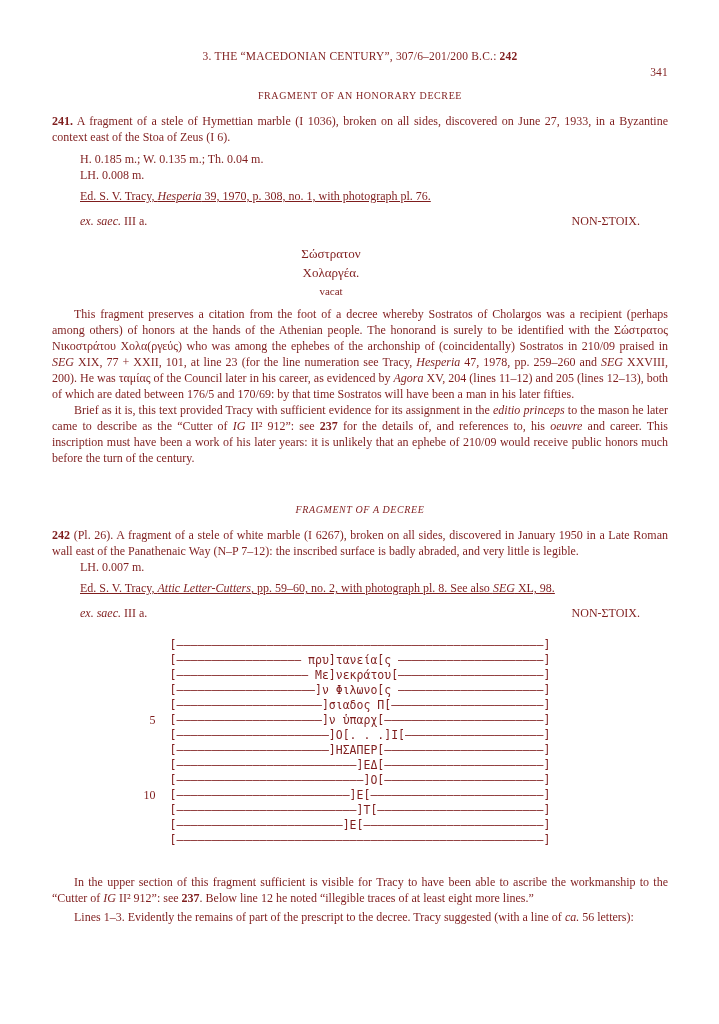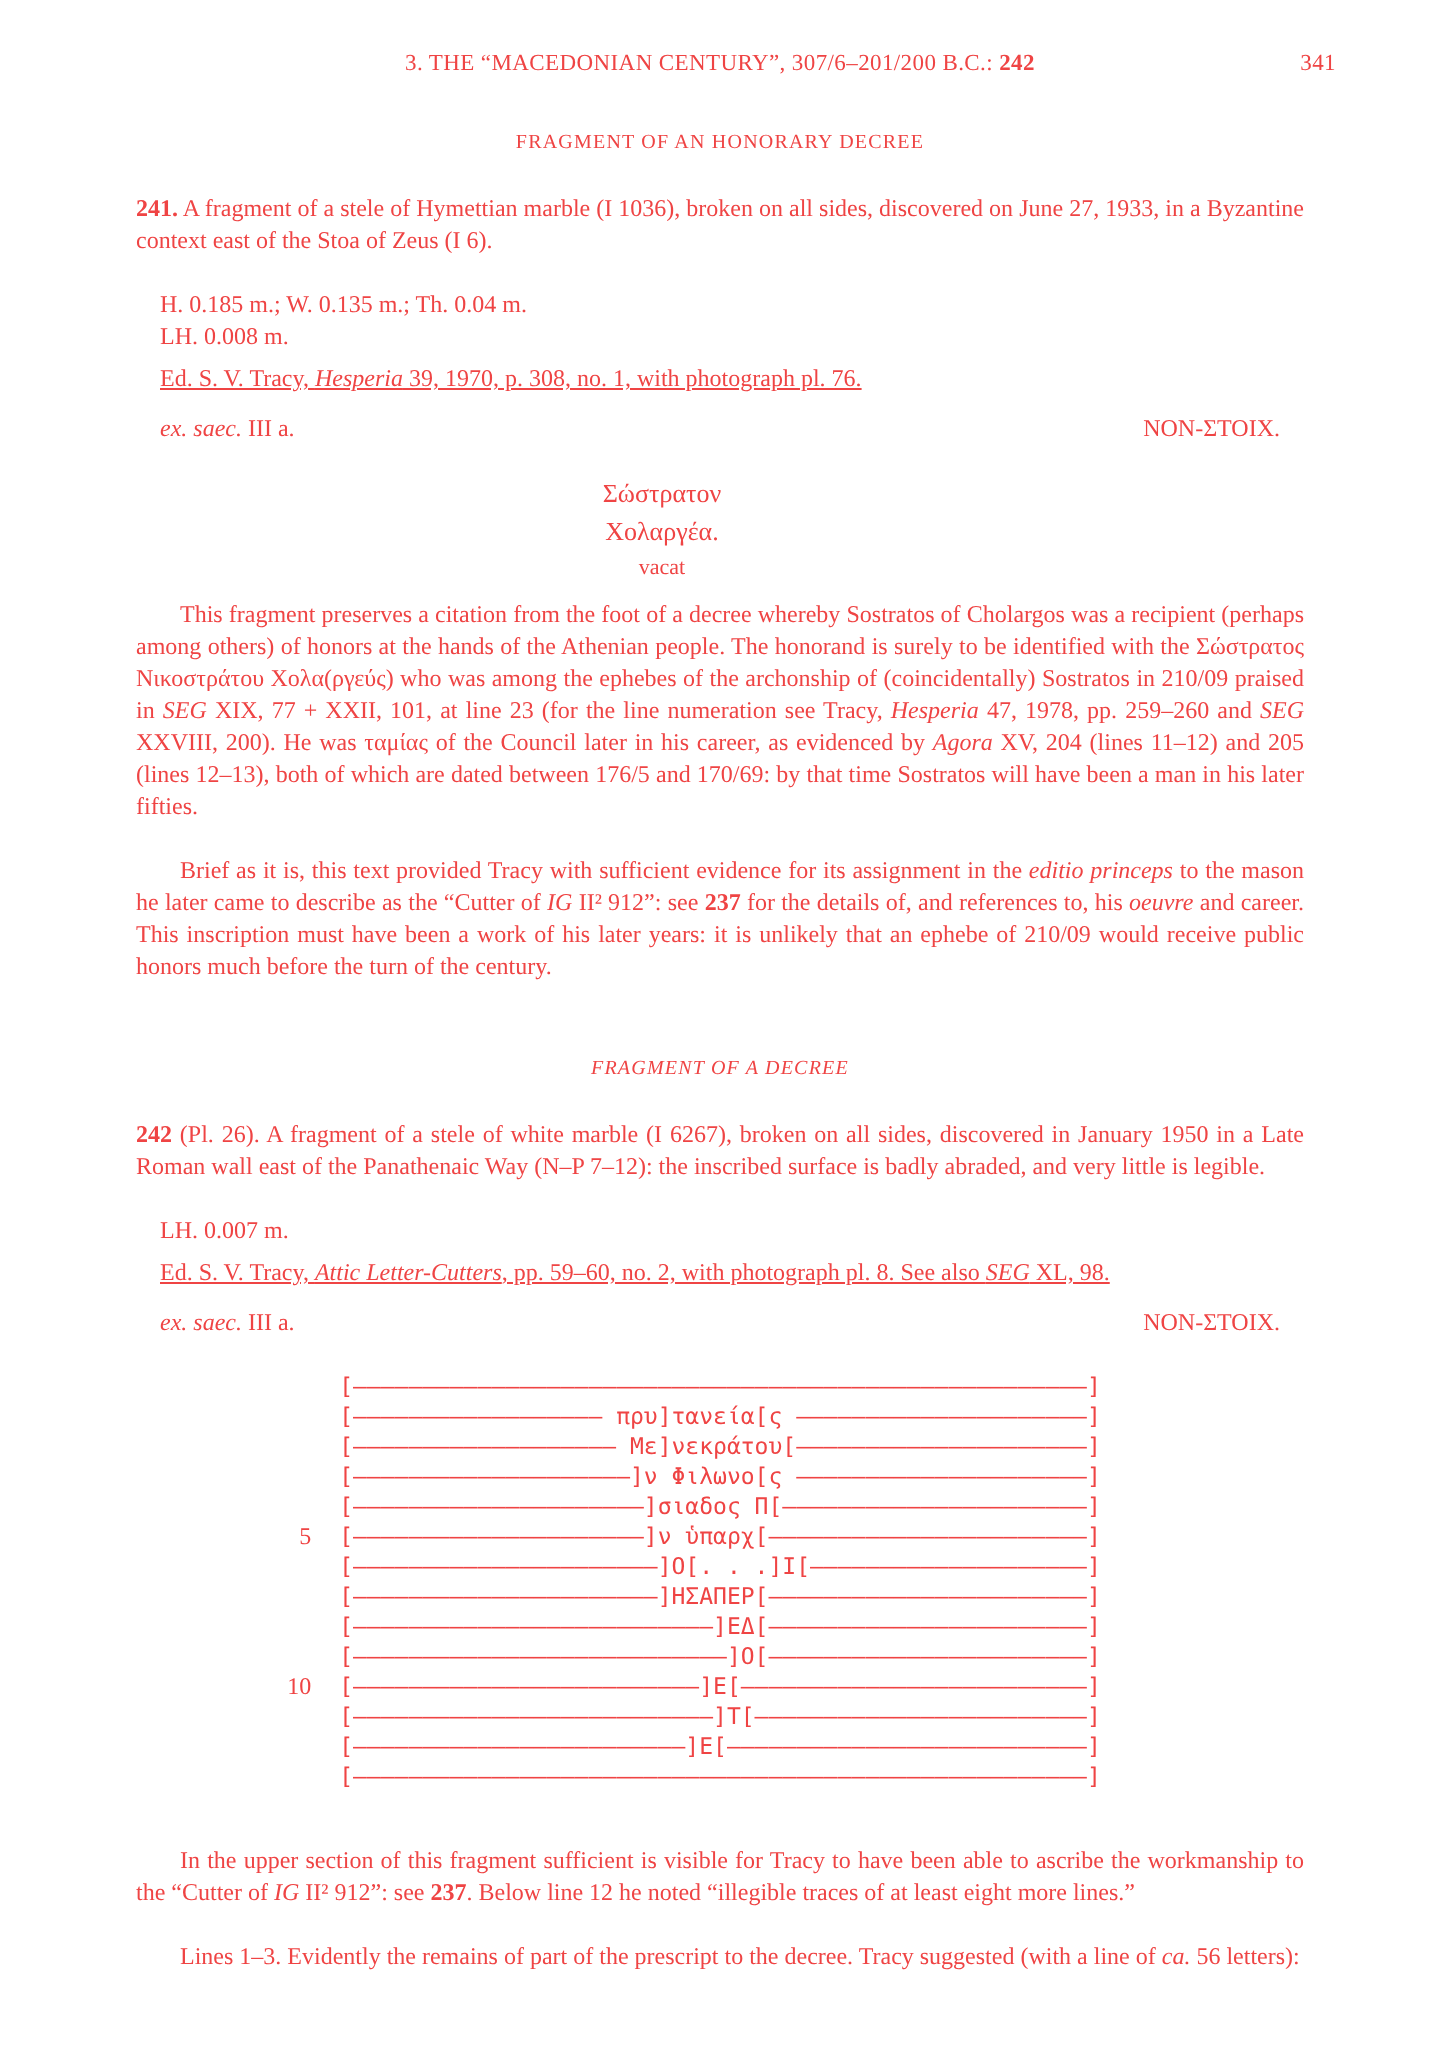--- a/index.html
+++ b/index.html
@@ -5,9 +5,9 @@
   html,body{margin:0;padding:0;background:#ffffff;}
   .page{
     width:718px;height:1024px;box-sizing:border-box;
-    padding:24px 50px 0 52px;
+    padding:48px 50px 0 52px;
     font-family:"Liberation Serif","DejaVu Serif",serif;
-    font-size:12px;line-height:16px;color:#ef4444;
+    font-size:12px;line-height:16px;color:#7f1d1d;
     position:relative;overflow:hidden;
   }
   .it{font-style:italic;}

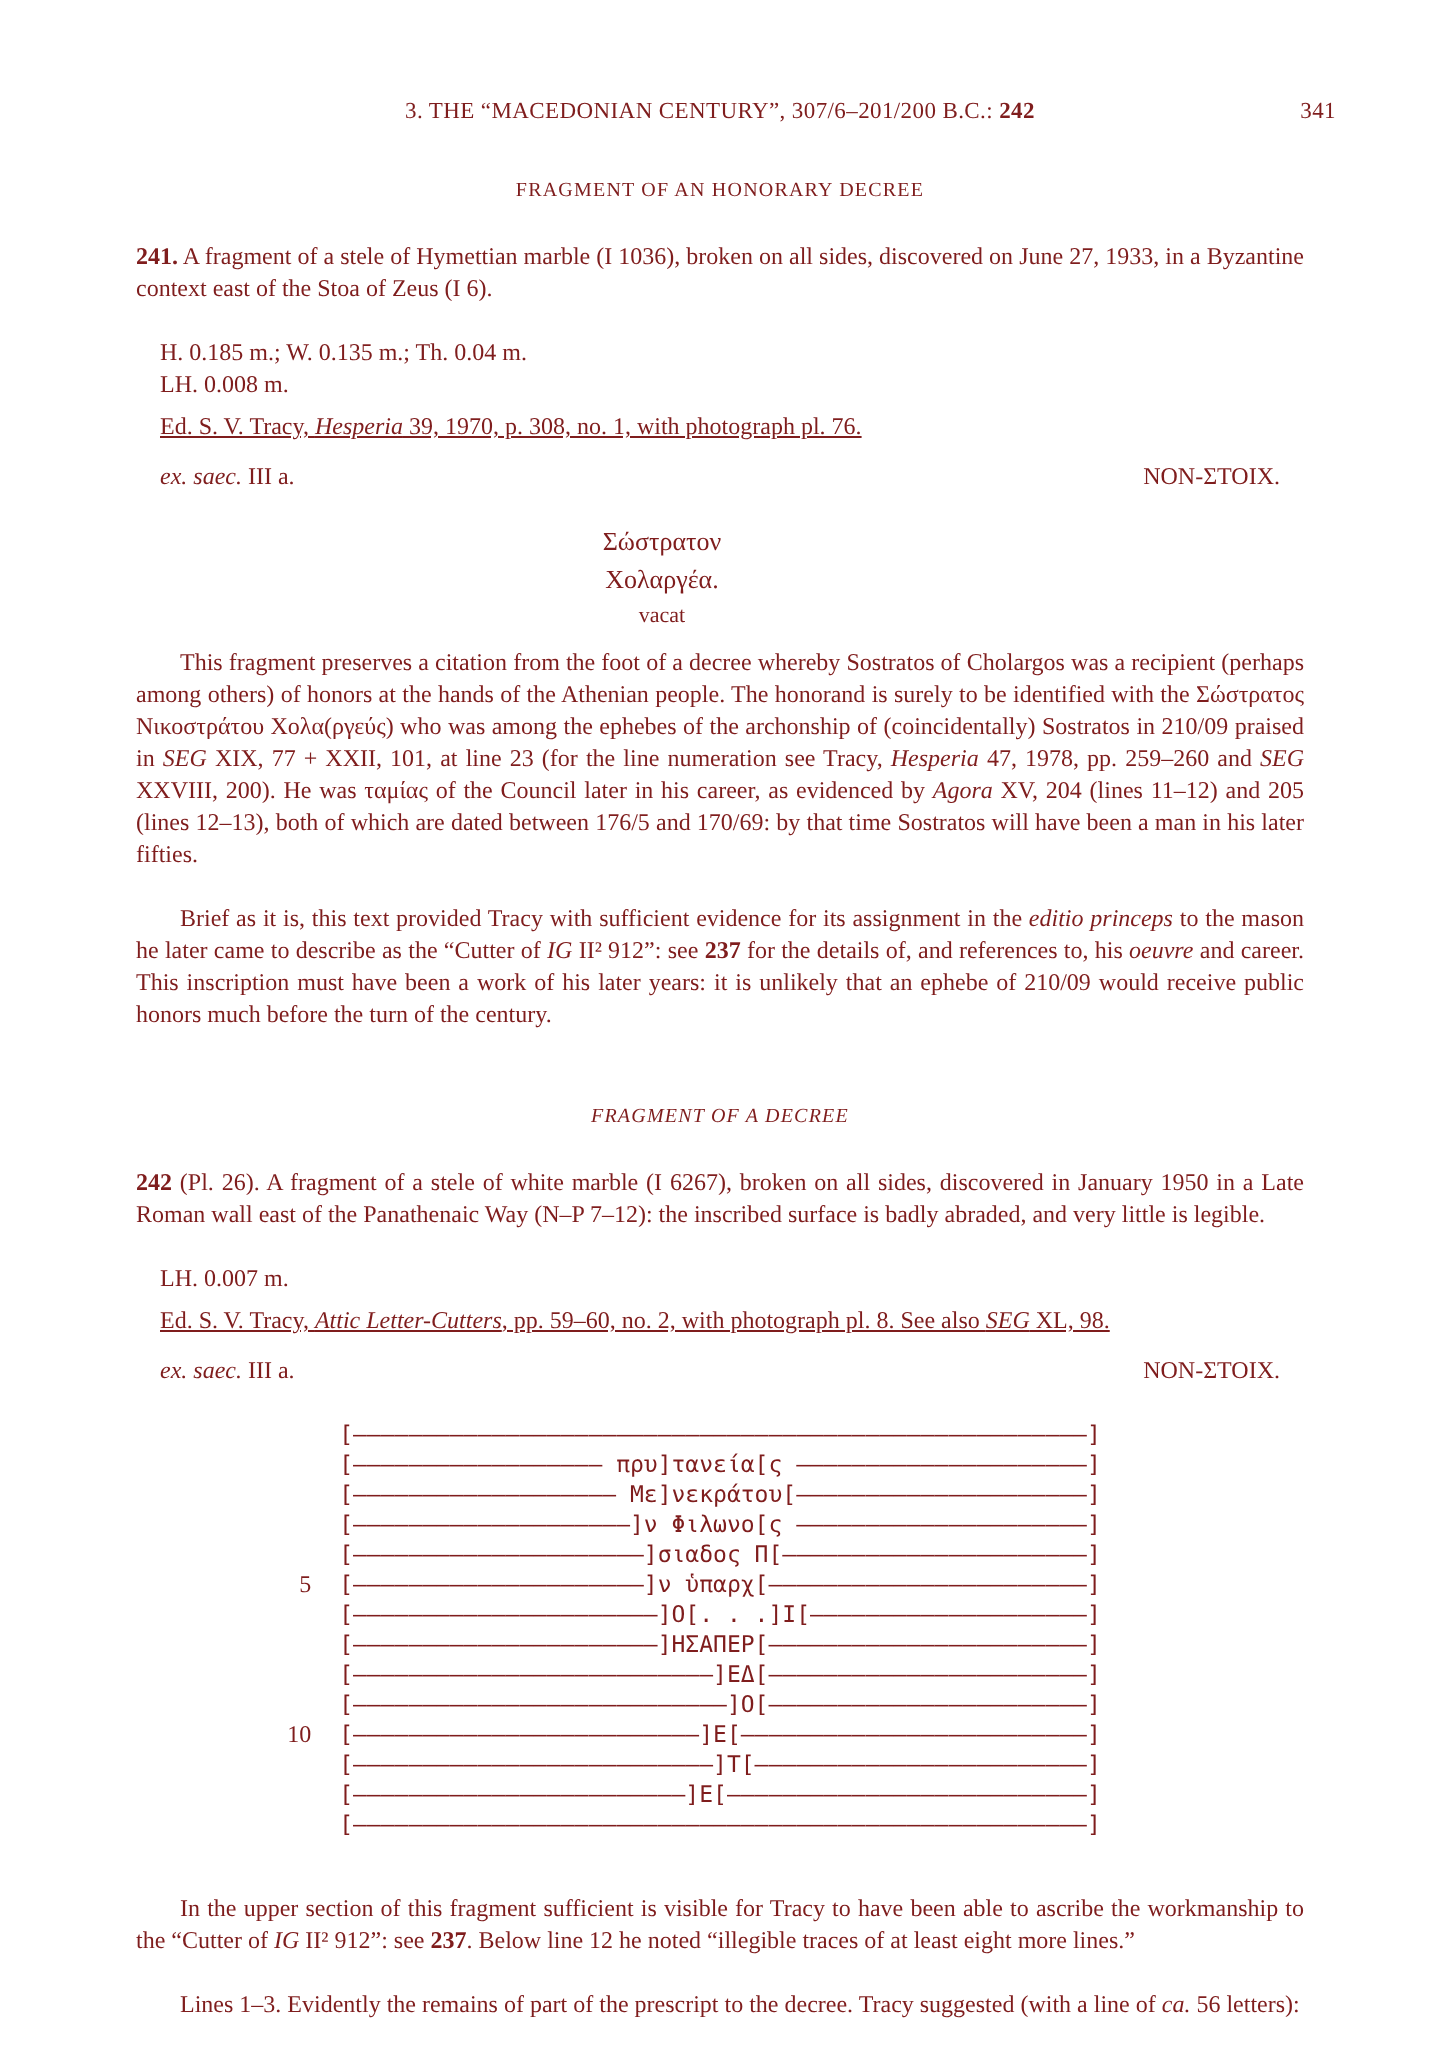--- a/index.html
+++ b/index.html
@@ -13,7 +13,7 @@
   .it{font-style:italic;}
   .bf{font-weight:bold;}
   .running-head{position:relative;text-align:center;font-size:11.5px;letter-spacing:.2px;}
-  .rh-page{position:absolute;right:0;top:0;}
+  .rh-page{position:absolute;right:0;top:16px;}
   .section-head{font-weight:normal;text-align:center;font-size:10px;letter-spacing:.6px;margin:24px 0 9px 0;}
   .para{margin:16px;text-align:justify;}
   .indent{text-indent:22px;}

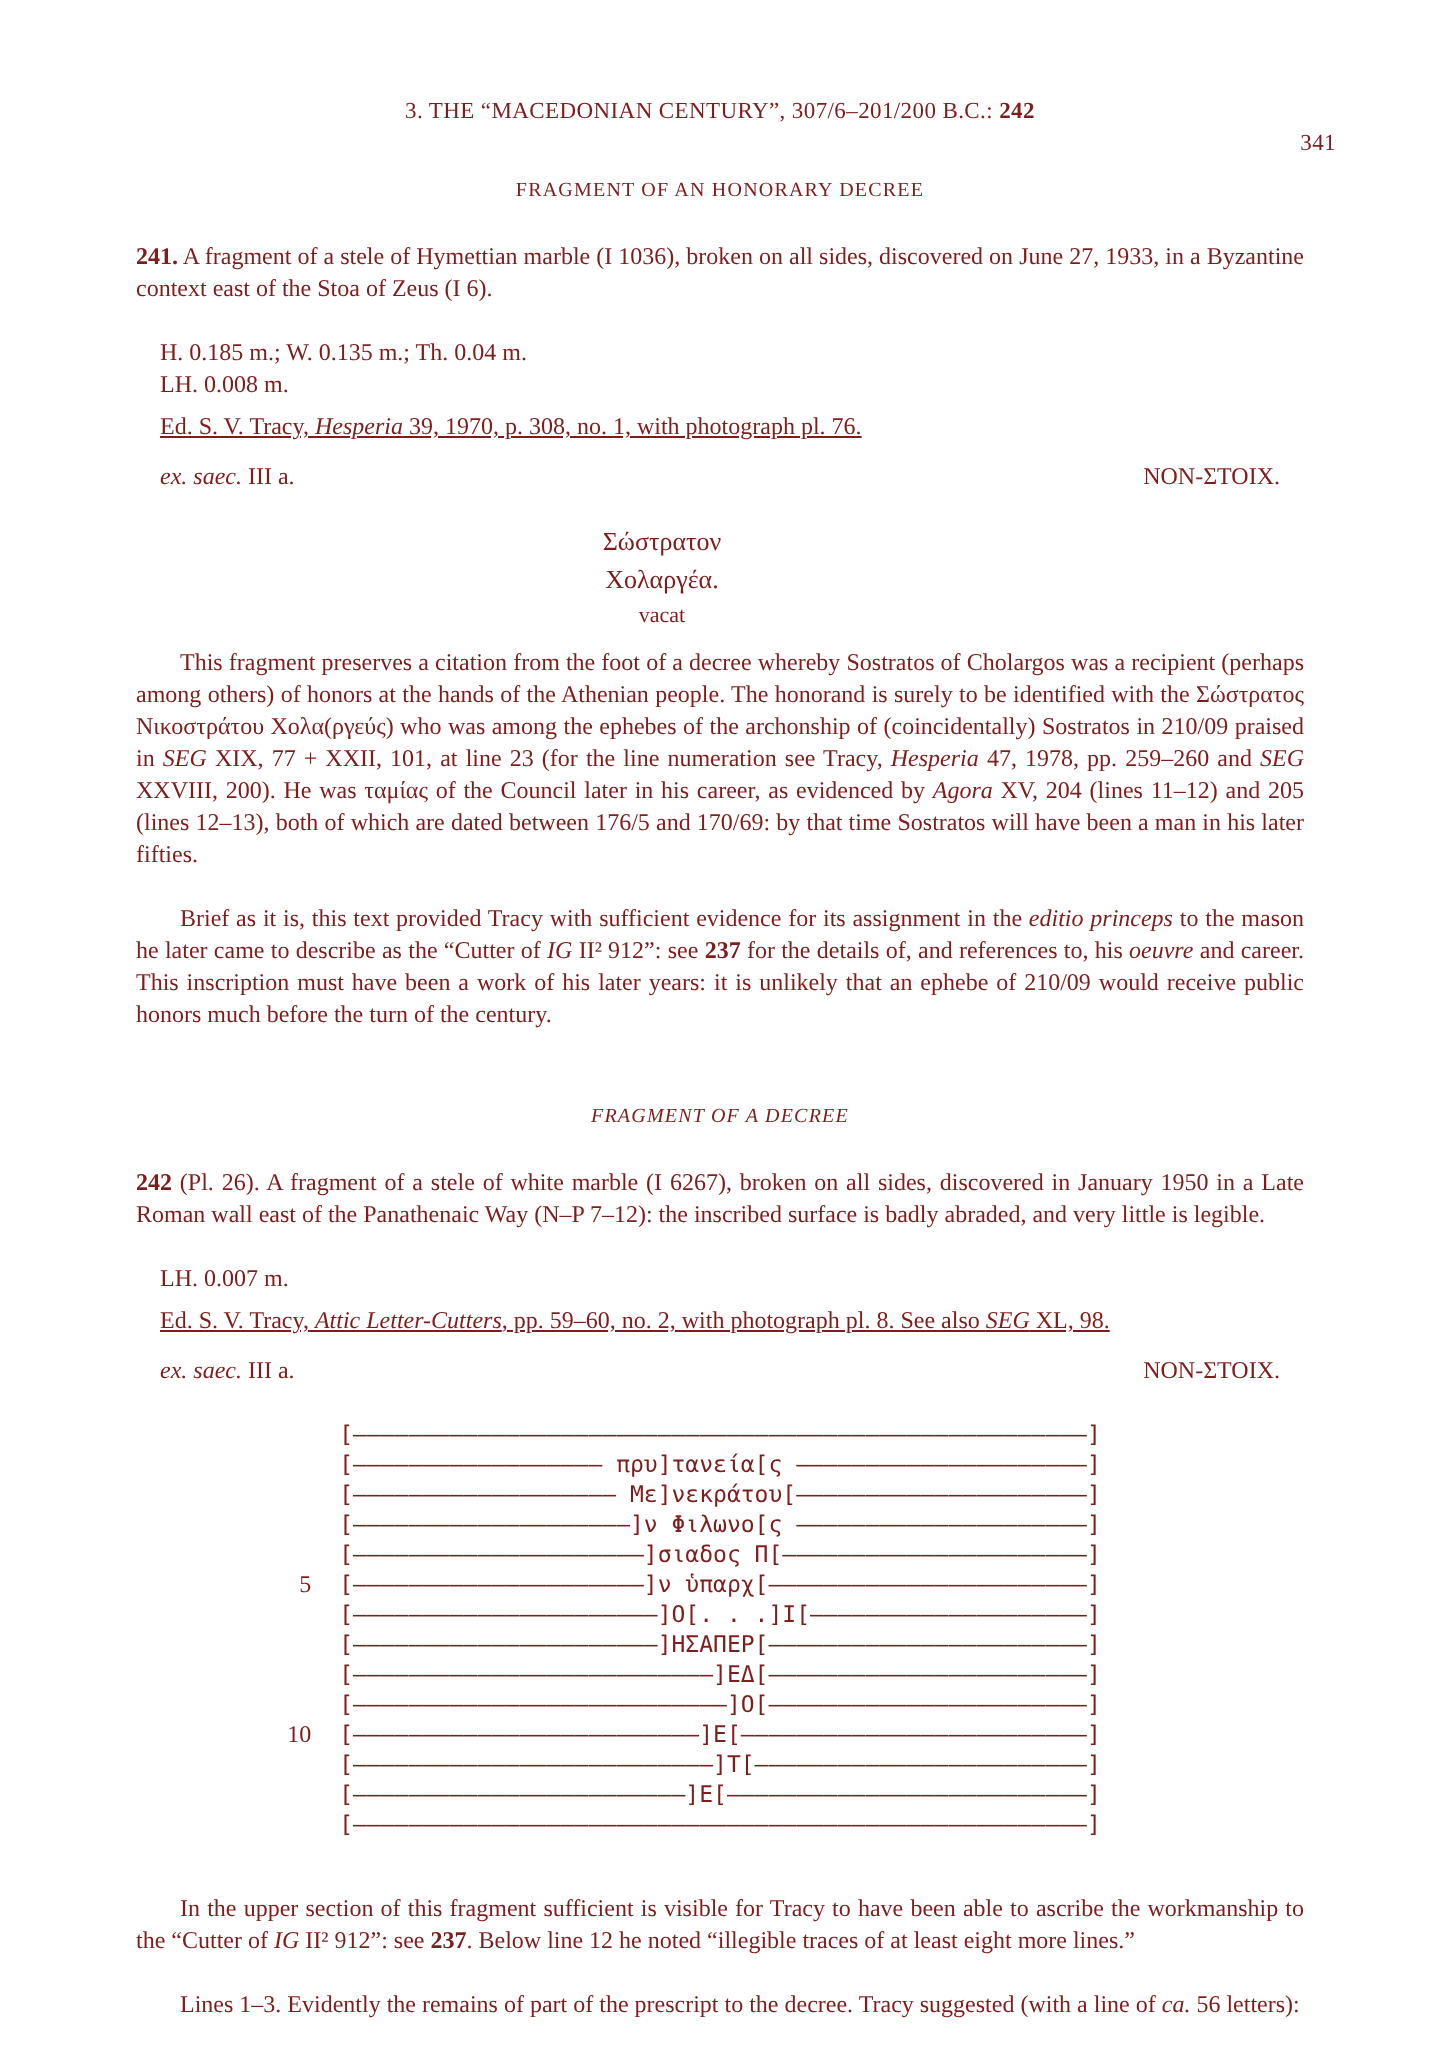--- a/index.html
+++ b/index.html
@@ -15,7 +15,7 @@
   .running-head{position:relative;text-align:center;font-size:11.5px;letter-spacing:.2px;}
   .rh-page{position:absolute;right:0;top:16px;}
   .section-head{font-weight:normal;text-align:center;font-size:10px;letter-spacing:.6px;margin:24px 0 9px 0;}
-  .para{margin:16px;text-align:justify;}
+  .para{margin:0;text-align:justify;}
   .indent{text-indent:22px;}
   .meas{margin:0 0 0 28px;}
   .meas.first{margin-top:6px;}

